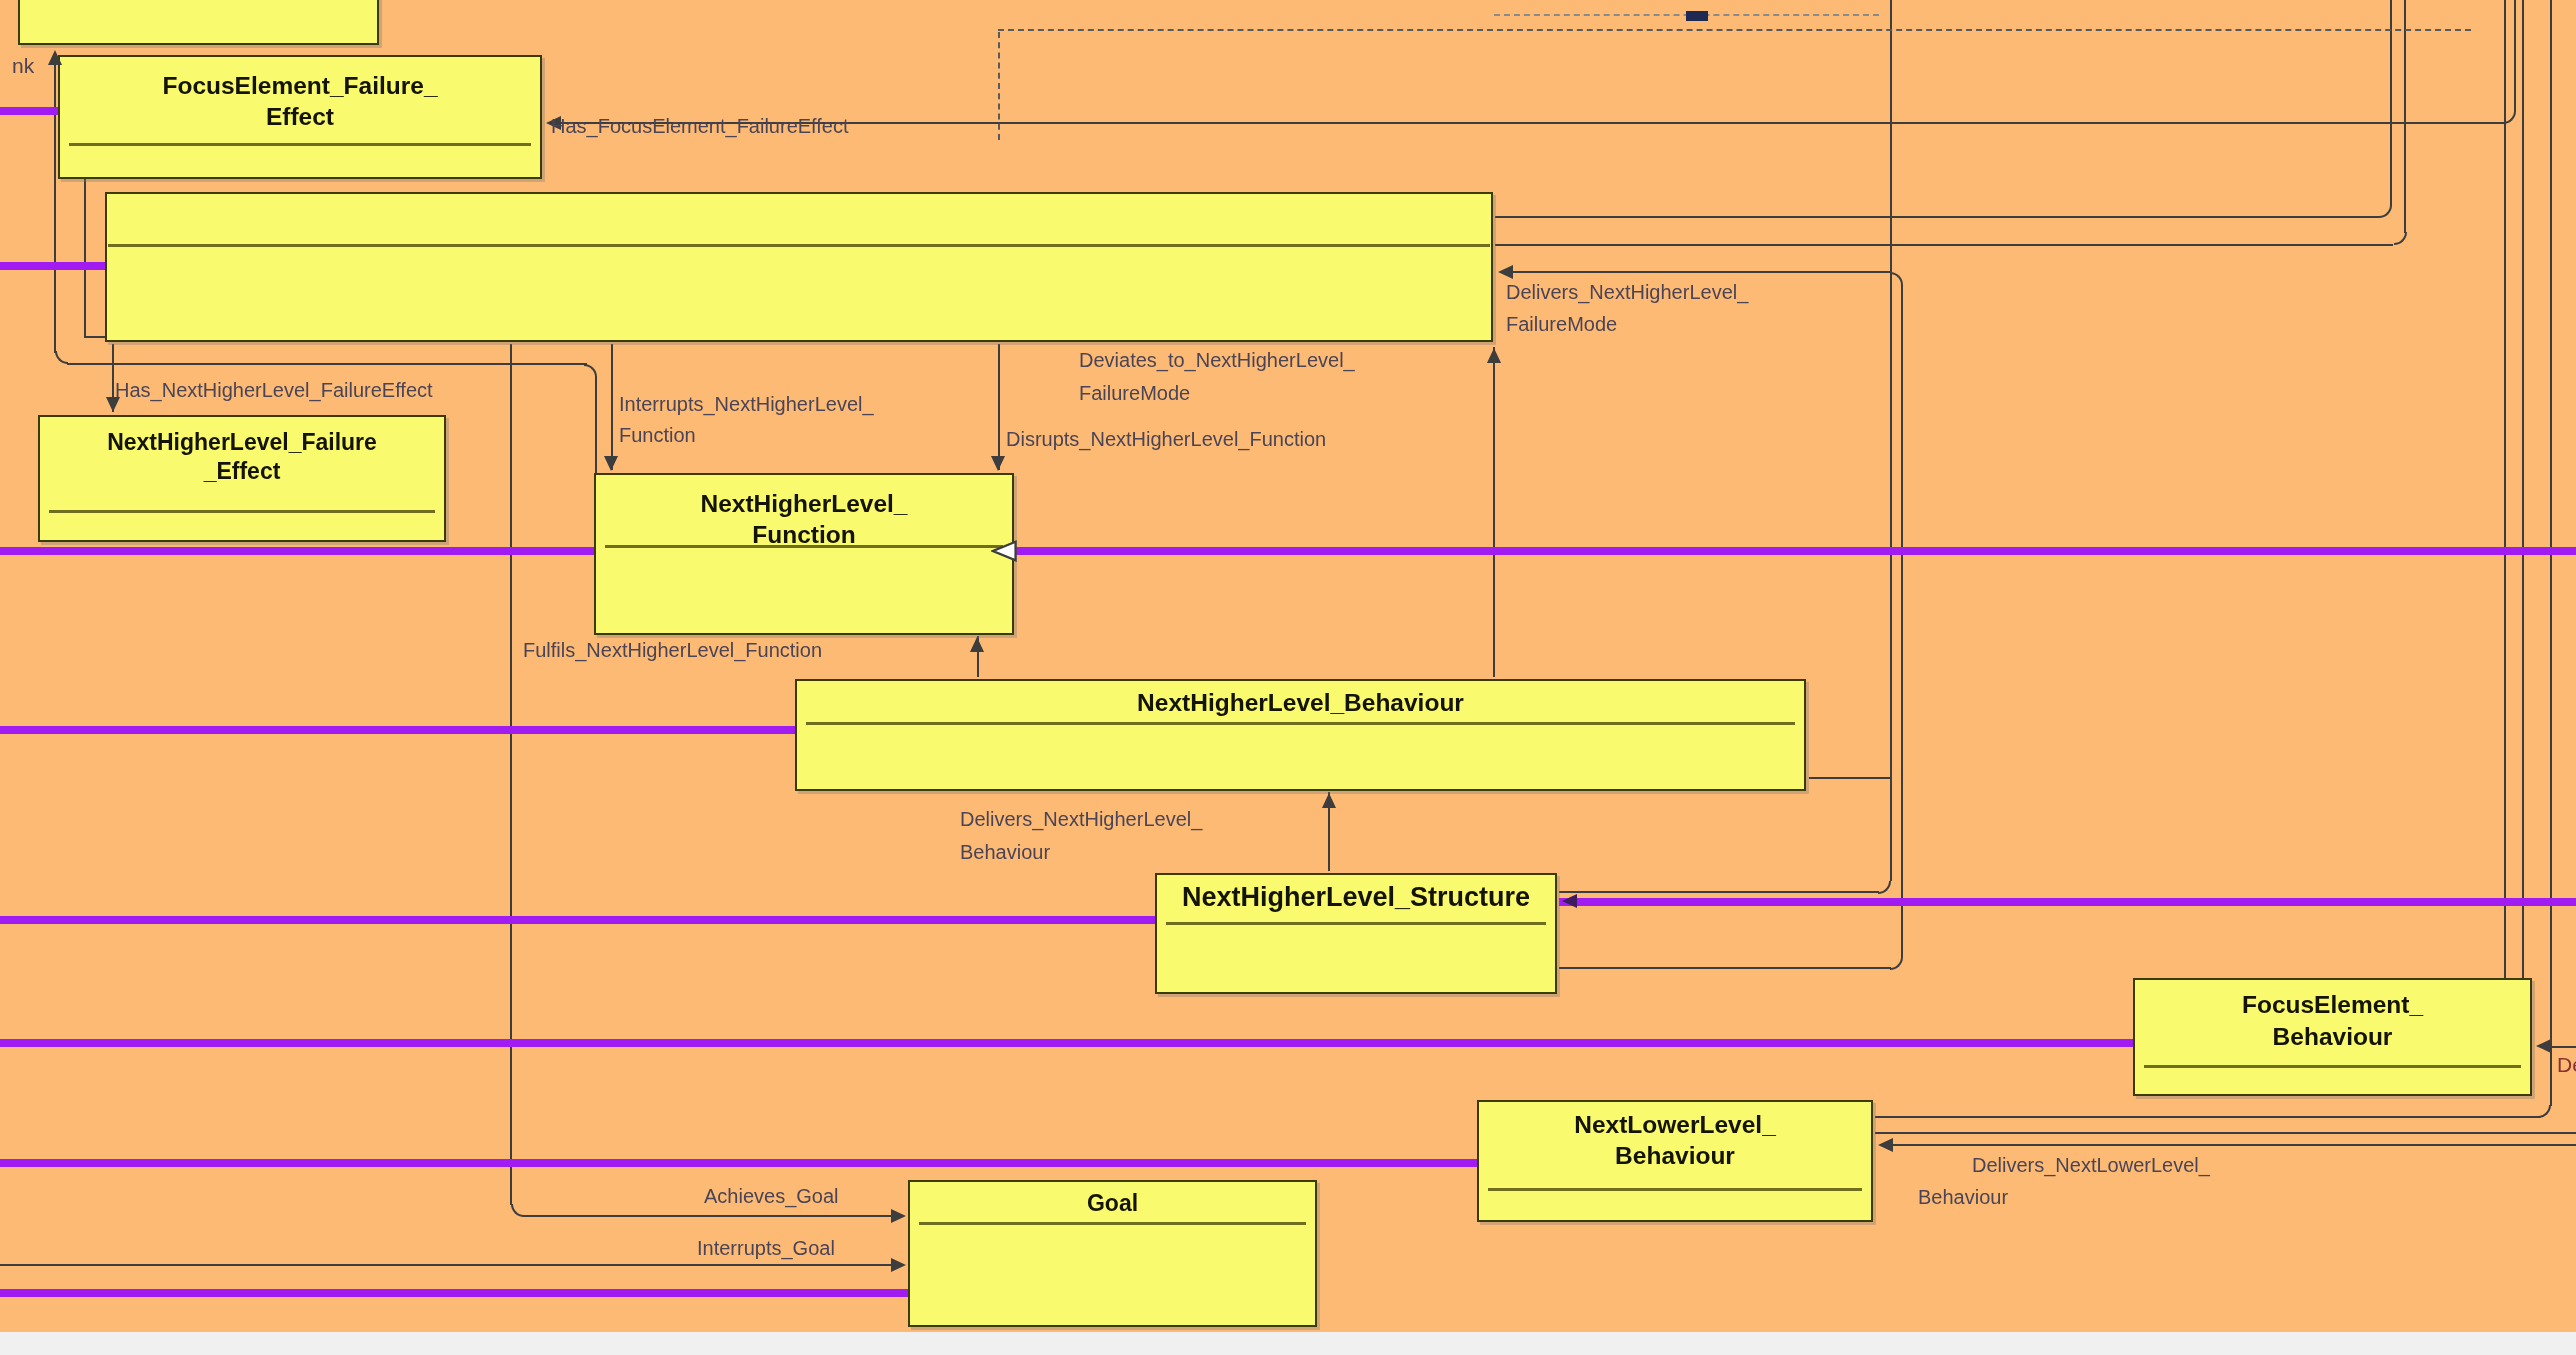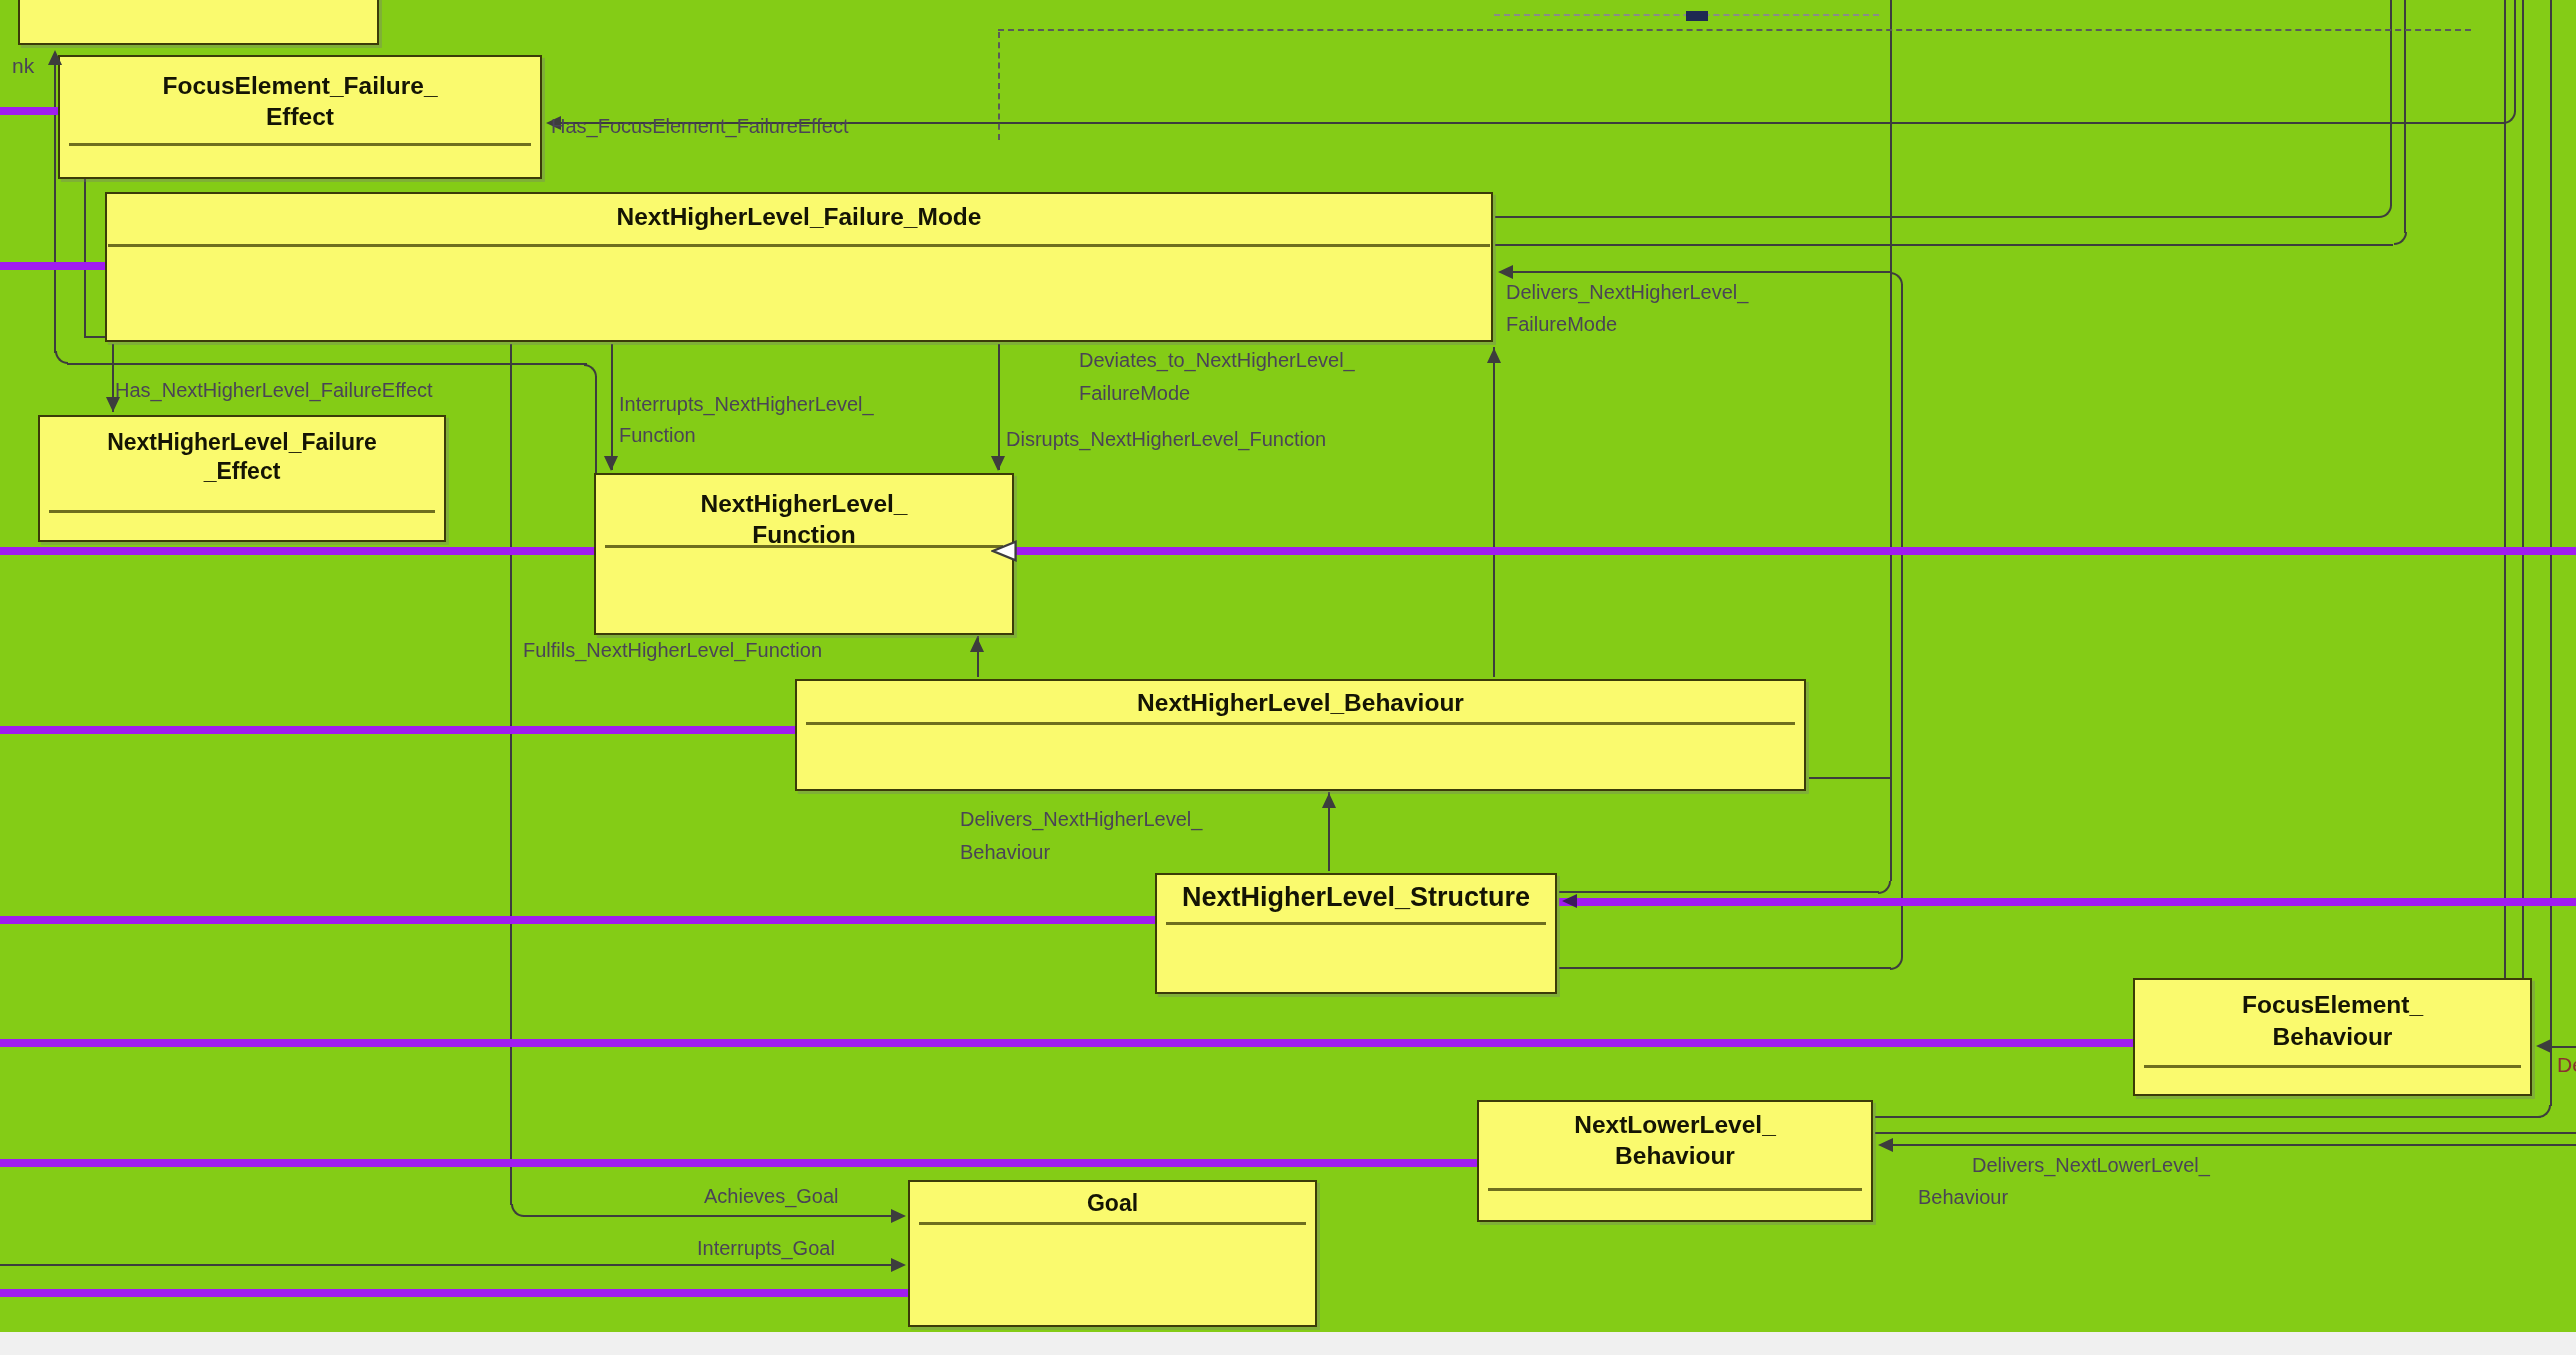--- a/index.html
+++ b/index.html
@@ -3,7 +3,7 @@
 <meta charset="utf-8">
 <style>
   html,body{margin:0;padding:0;background:#ffffff;}
-  #stage{position:relative;width:2576px;height:1356px;background:#84cc16;overflow:hidden;
+  #stage{position:relative;width:2576px;height:1356px;background:#fdba74;overflow:hidden;
          font-family:"Liberation Sans","DejaVu Sans",sans-serif;}
   
   .node{position:absolute;background:#fafa6e;border:2.9px solid #3b3b08;box-sizing:border-box;

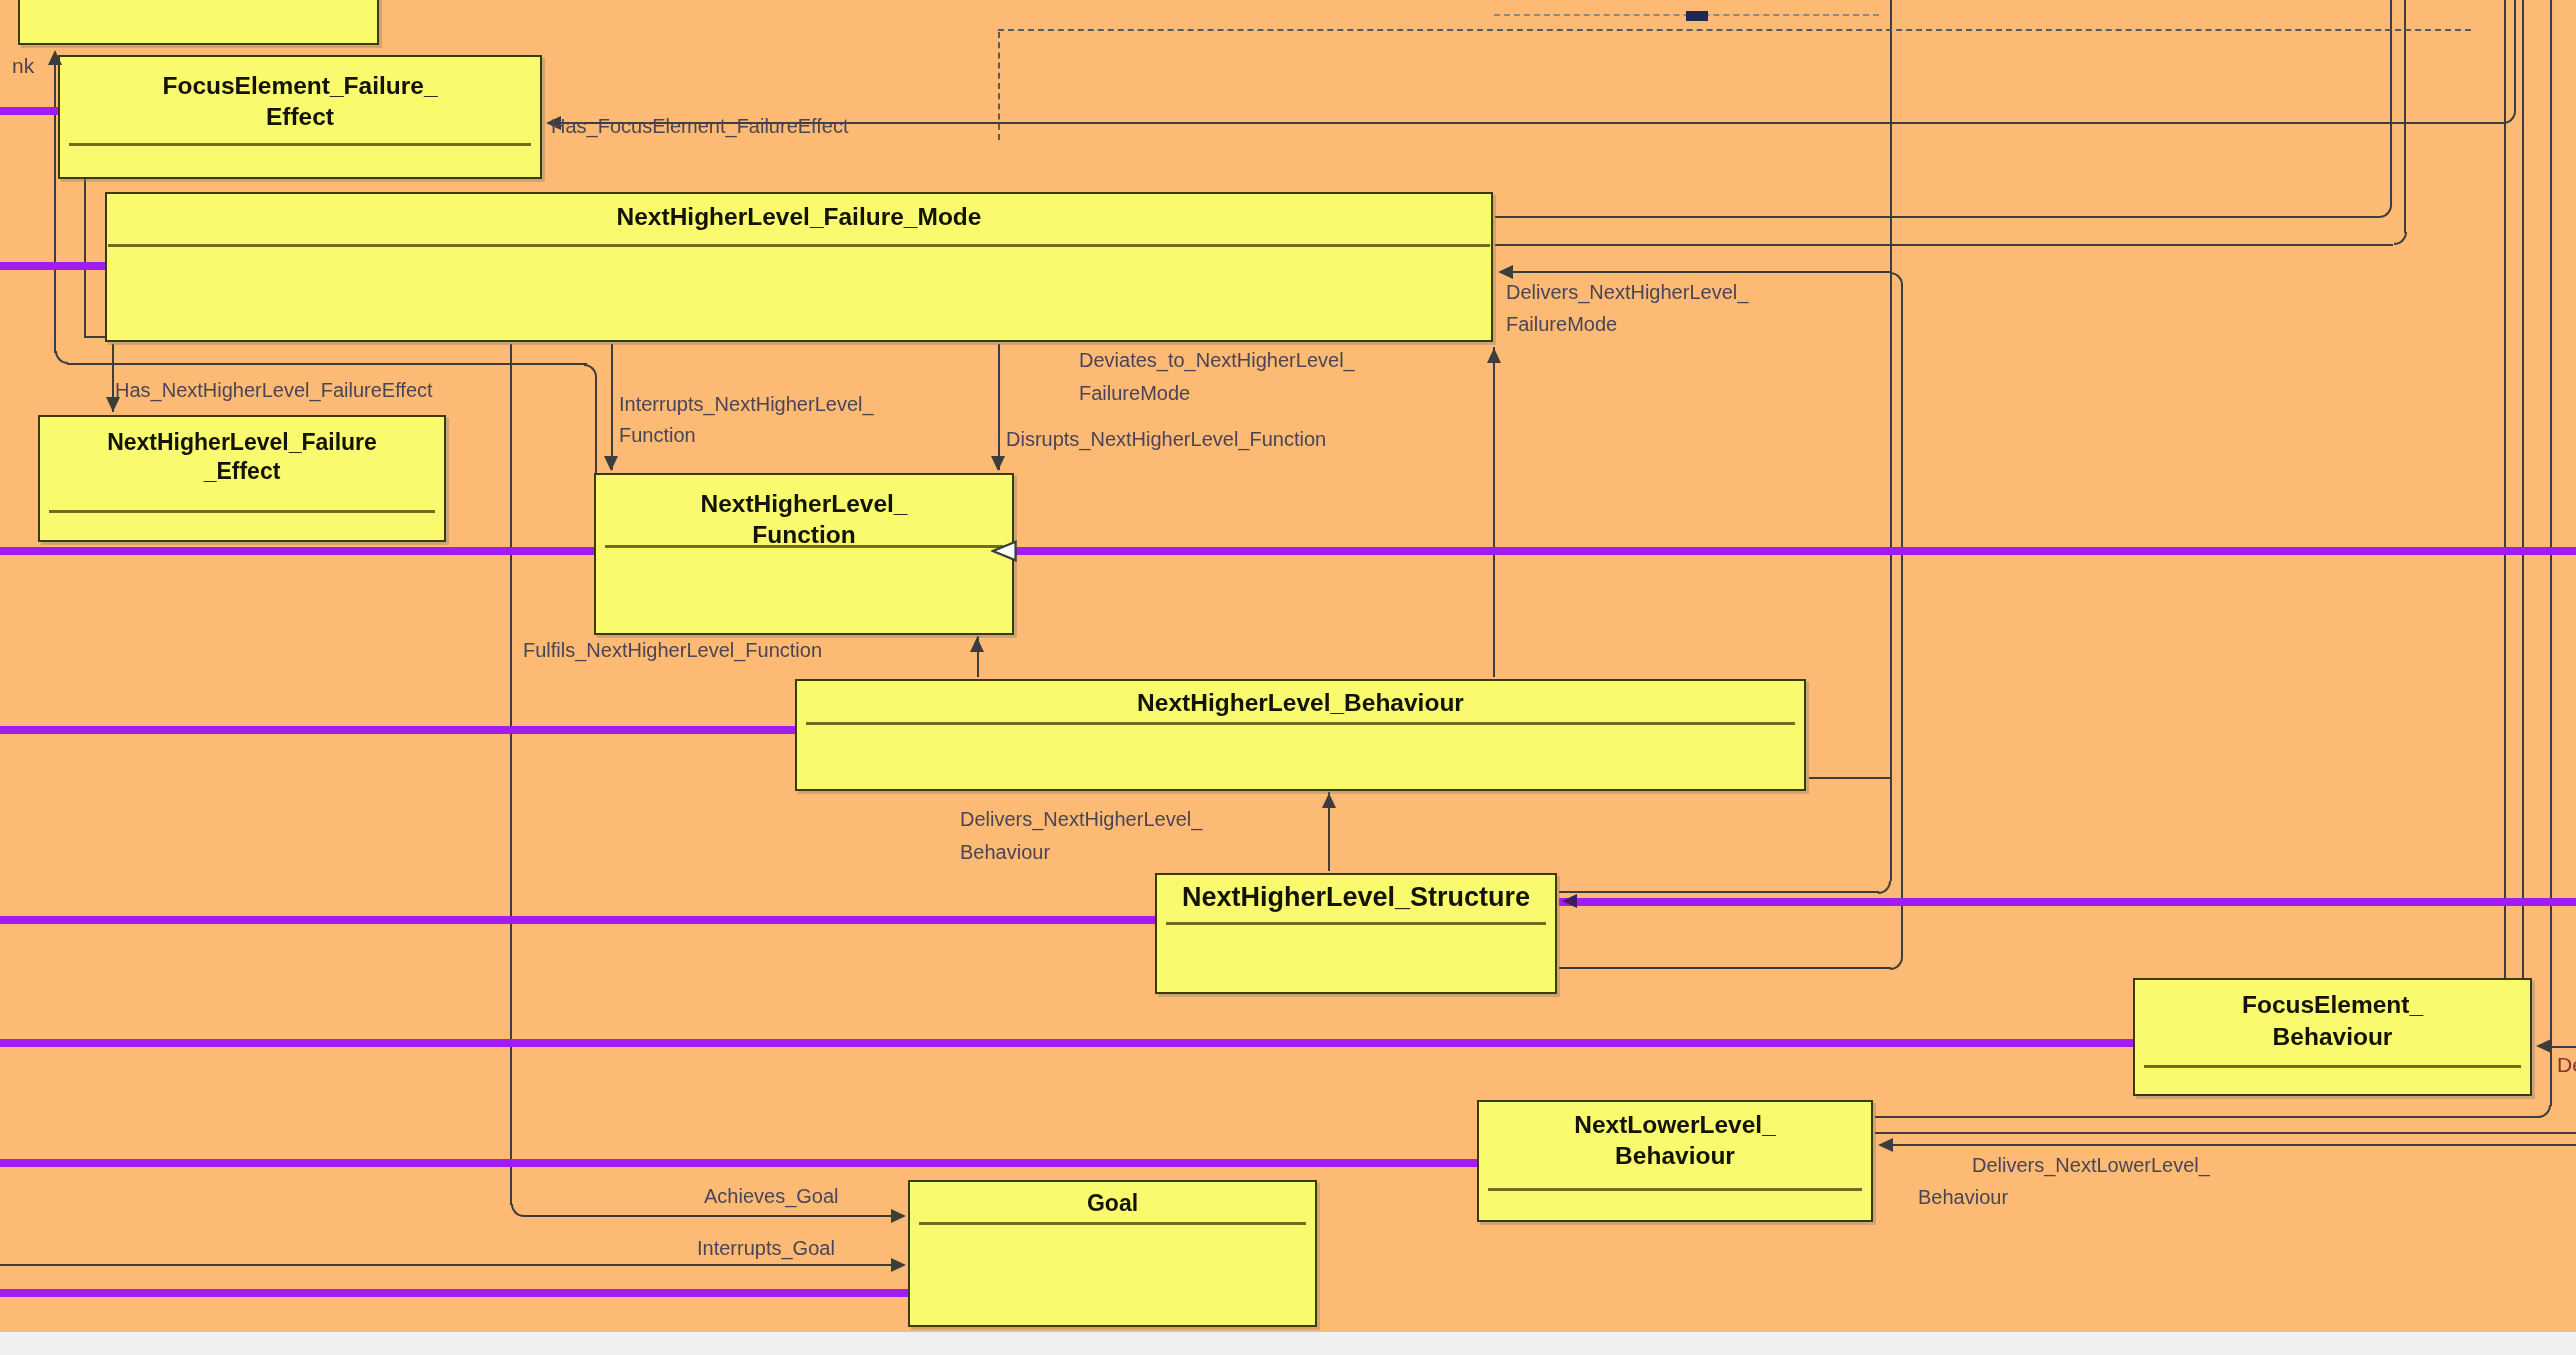--- a/index.html
+++ b/index.html
@@ -149,9 +149,6 @@
   </div>
 
   <div class="node" style="left:105px;top:192px;width:1388px;height:150px;">
-    <div class="node-title" style="top:7px;font-size:24.5px;">
-      <div>NextHigherLevel_Failure_Mode</div>
-    </div>
     <div class="sep" style="top:50px;left:1.2px;right:1.2px;"></div>
   </div>
 

